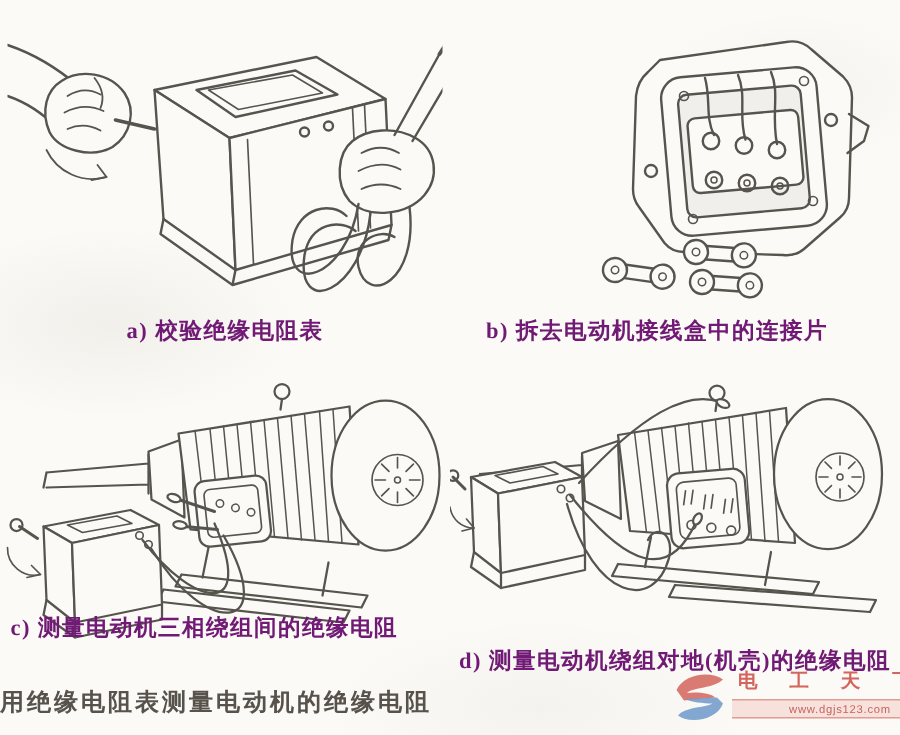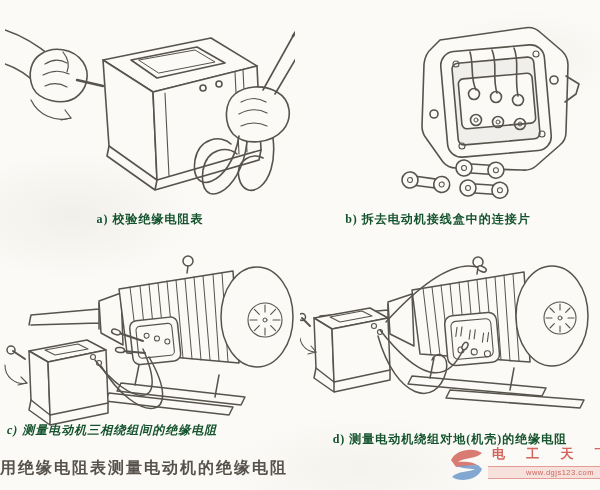--- a/index.html
+++ b/index.html
@@ -19,10 +19,10 @@
   .panel svg { display: block; width: 100%; height: 100%; }
   .cap {
     position: absolute;
-    font-size: 12px;
+    font-size: 15px;
     font-weight: bold;
     letter-spacing: 1px;
-    color: #14532d;
+    color: #701a75;
     white-space: nowrap;
   }
   .cap.center { text-align: center; }

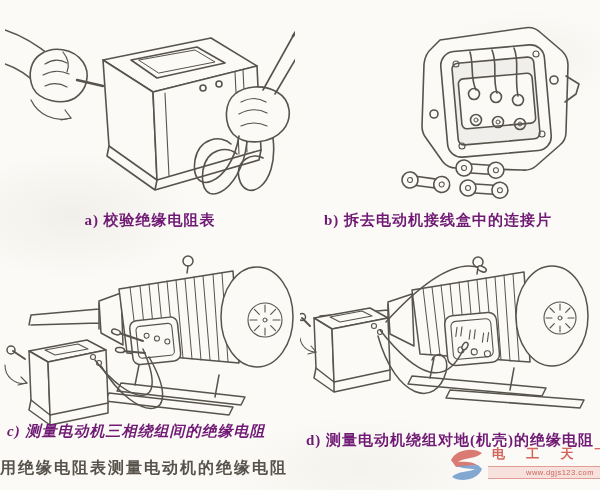--- a/index.html
+++ b/index.html
@@ -268,7 +268,7 @@
 
 <div class="cap center" style="left:0; top:211px; width:300px;">a) 校验绝缘电阻表</div>
 <div class="cap center" style="left:288px; top:211px; width:300px;">b) 拆去电动机接线盒中的连接片</div>
-<div class="cap" style="left:7px; top:422px;font-style:italic;">c) 测量电动机三相绕组间的绝缘电阻</div>
+<div class="cap" style="left:7px; top:409px;">c) 测量电动机三相绕组间的绝缘电阻</div>
 <div class="cap center" style="left:300px; top:431px; width:300px;">d) 测量电动机绕组对地(机壳)的绝缘电阻</div>
 
 <div class="main-title">用绝缘电阻表测量电动机的绝缘电阻</div>

